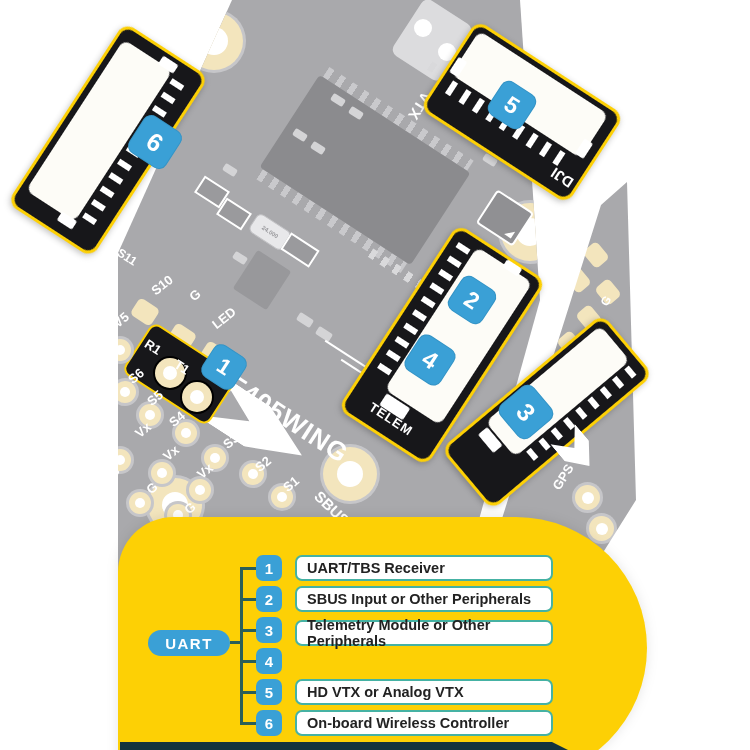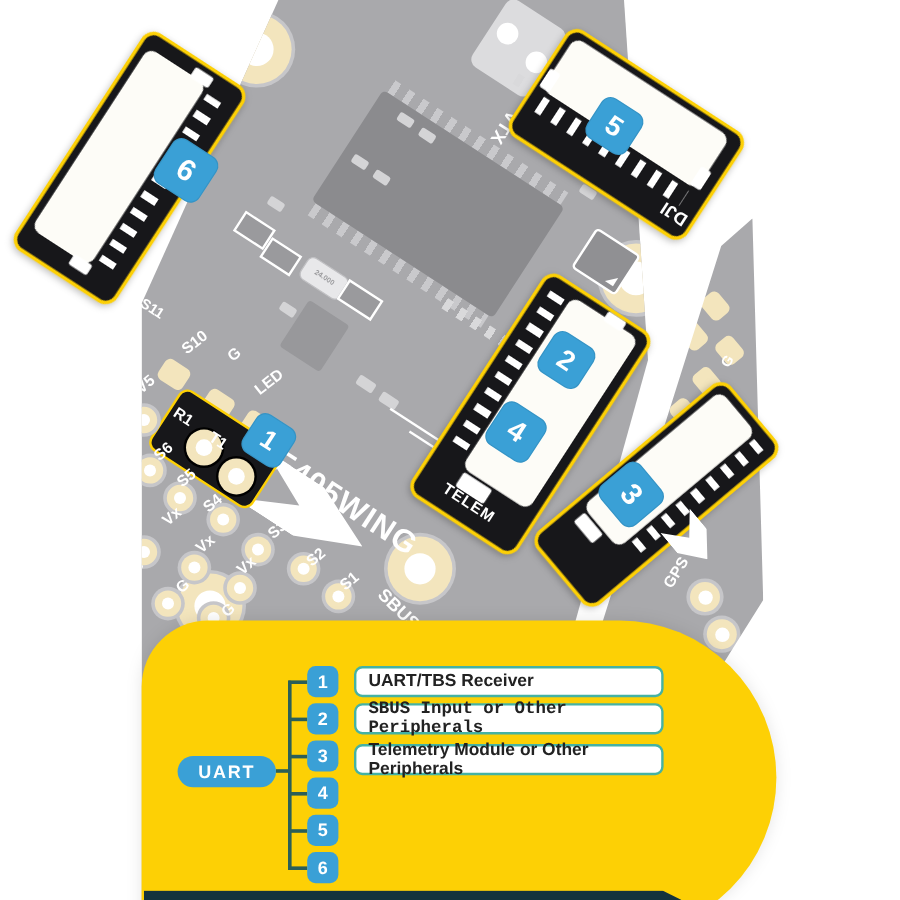--- a/index.html
+++ b/index.html
@@ -238,7 +238,7 @@
   <div class="legend-badge" style="top:586px;">
       <span>2</span>
     </div>
-  <div class="legend-box" style="top:586px;font-family:Liberation Mono, monospace;">
+  <div class="legend-box" style="top:586px;">
       <span>SBUS Input or Other Peripherals</span>
     </div>
   <div class="legend-badge" style="top:617px;">

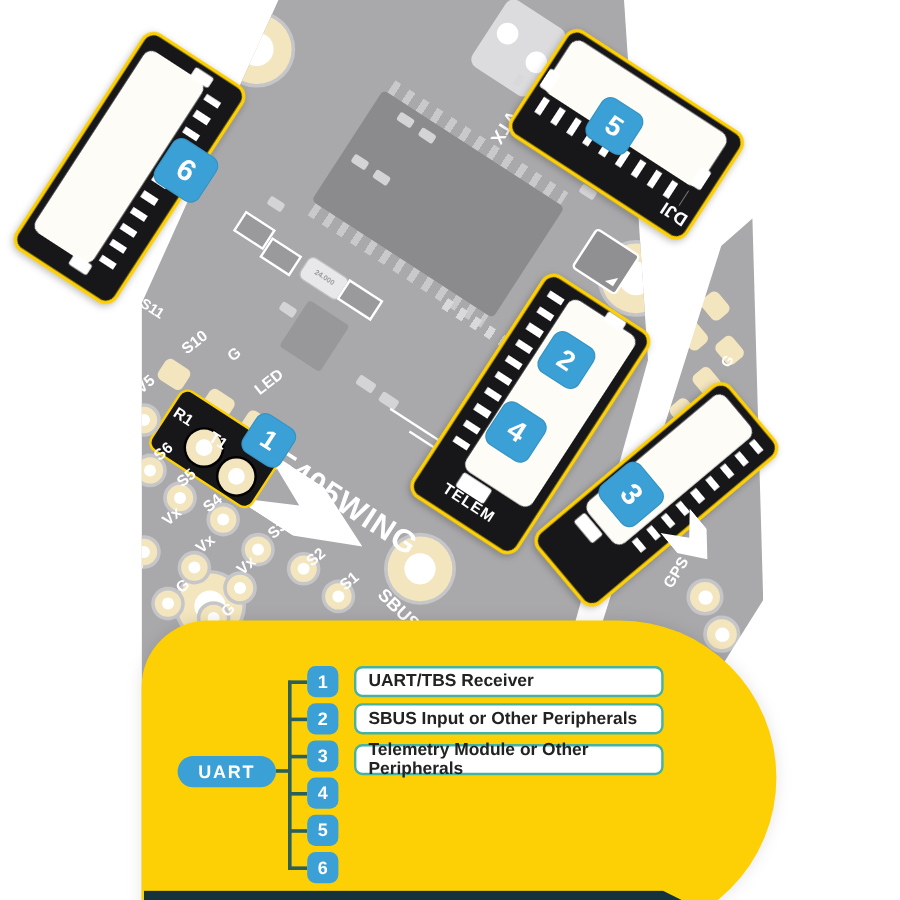--- a/index.html
+++ b/index.html
@@ -253,6 +253,9 @@
   <div class="legend-badge" style="top:679px;">
       <span>5</span>
     </div>
+  <div class="legend-box" style="top:679px;">
+      <span>HD VTX or Analog VTX</span>
+    </div>
   <div class="legend-badge" style="top:710px;">
       <span>6</span>
     </div>

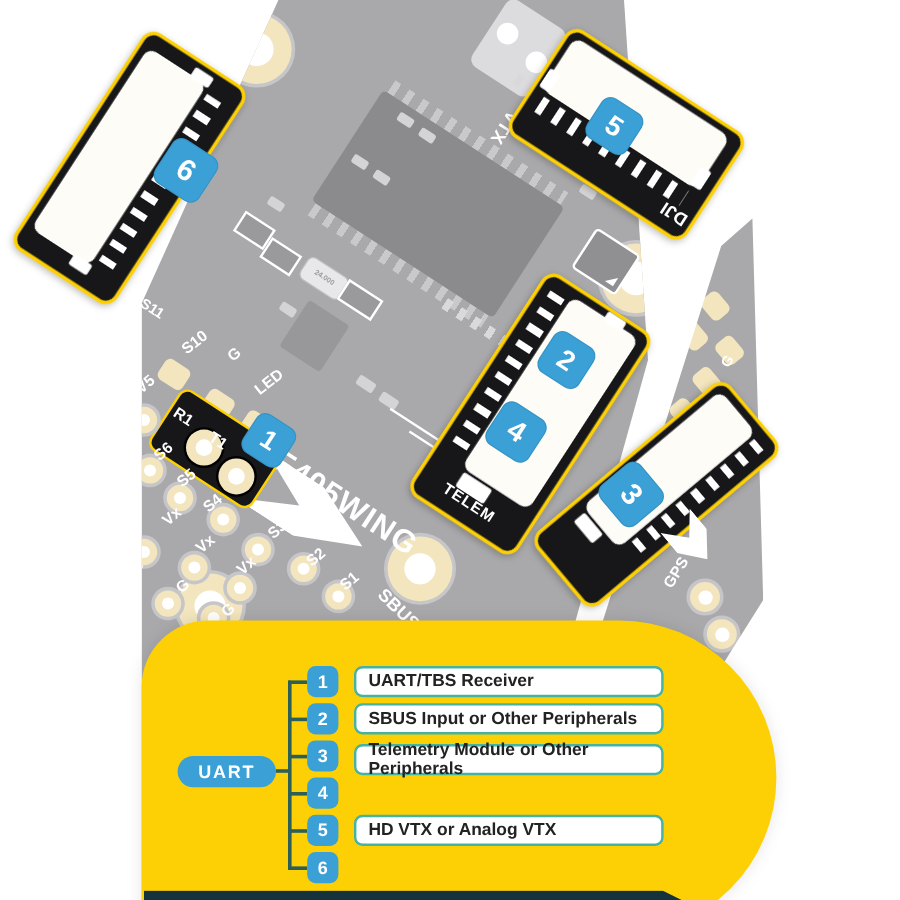--- a/index.html
+++ b/index.html
@@ -259,6 +259,9 @@
   <div class="legend-badge" style="top:710px;">
       <span>6</span>
     </div>
+  <div class="legend-box" style="top:710px;">
+      <span>On-board Wireless Controller</span>
+    </div>
 
 </div>
 

